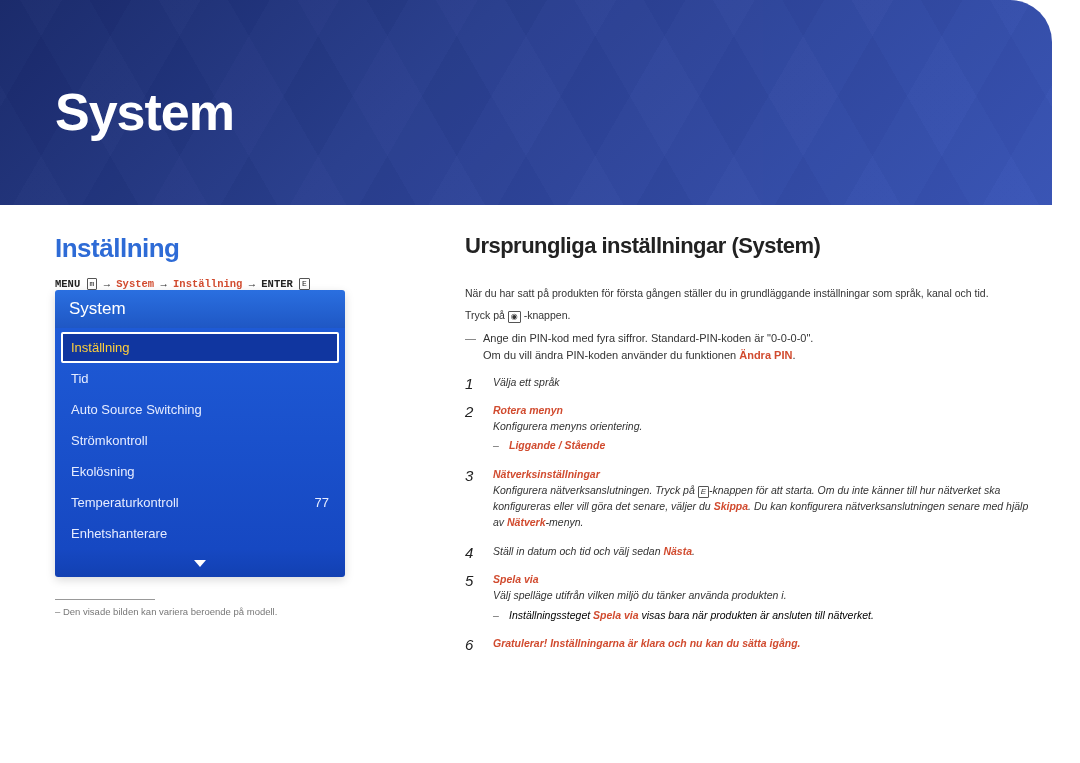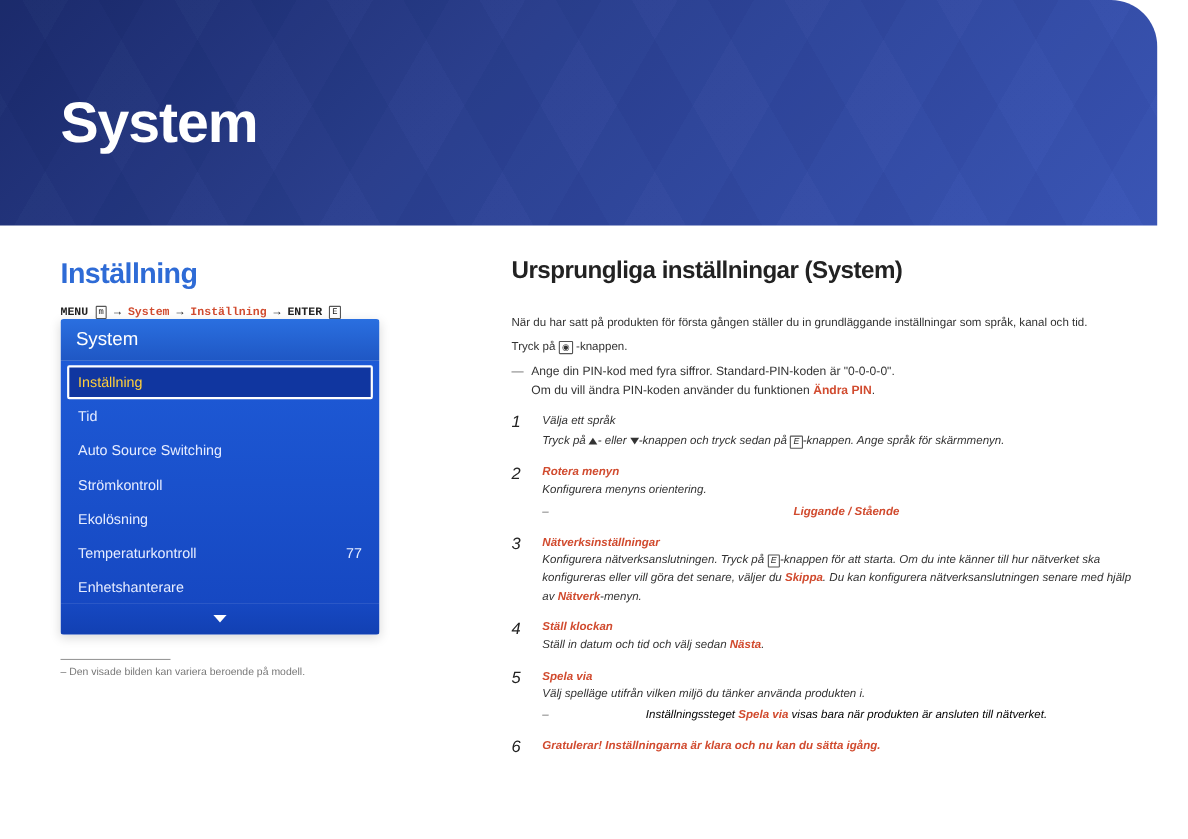--- a/index.html
+++ b/index.html
@@ -280,9 +280,6 @@
     <ol class="steps">
       <li>
         <div class="step-head">Välja ett språk</div>
-        <div class="step-sub">
-          <span>Tryck på </span><span class="tri-up"></span><span>- eller </span><span class="tri-down"></span><span>-knappen och tryck sedan på </span><span class="inline-icon">E</span><span>-knappen. Ange språk för skärmmenyn.</span>
-        </div>
       </li>
       <li>
         <div class="step-red">Rotera menyn</div>

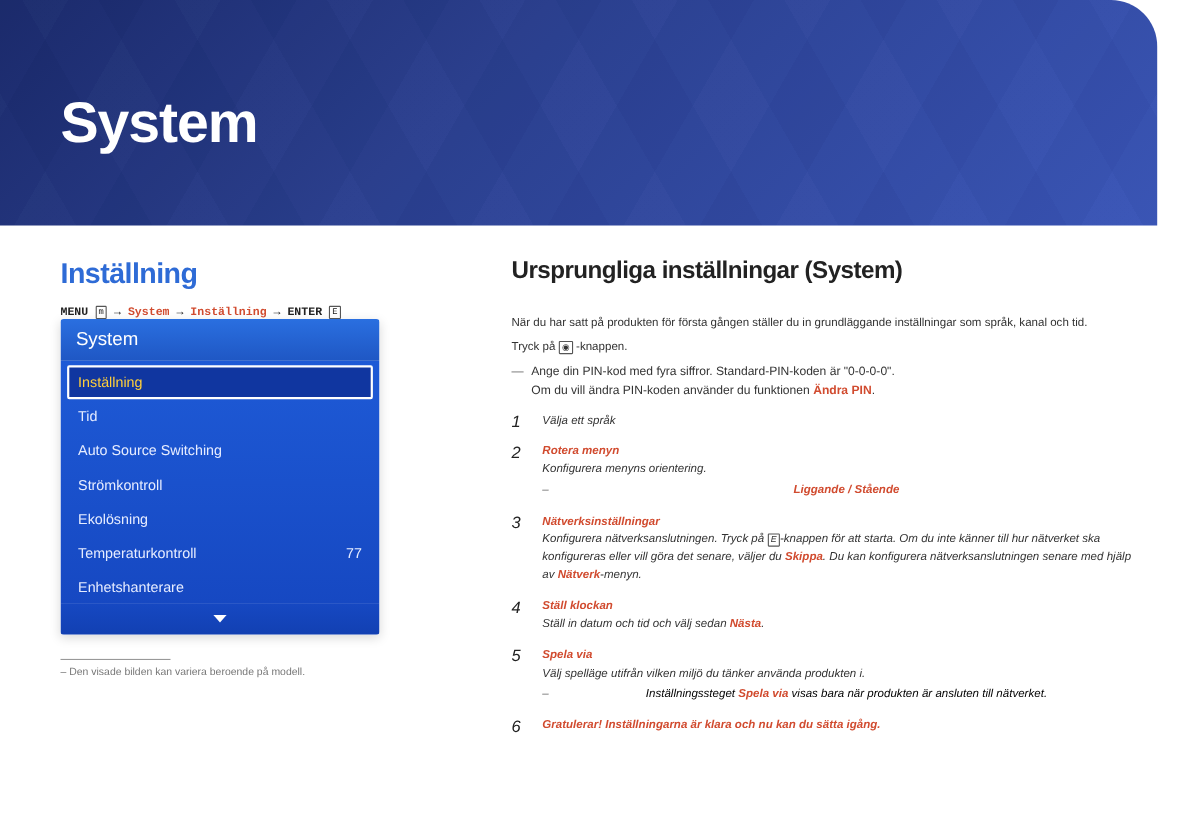--- a/index.html
+++ b/index.html
@@ -190,7 +190,6 @@
     position: relative;
     padding-left: 16px;
     margin-top: 3px;
-    text-align: center;
   }
   .sub-dash::before {
     content: "–";

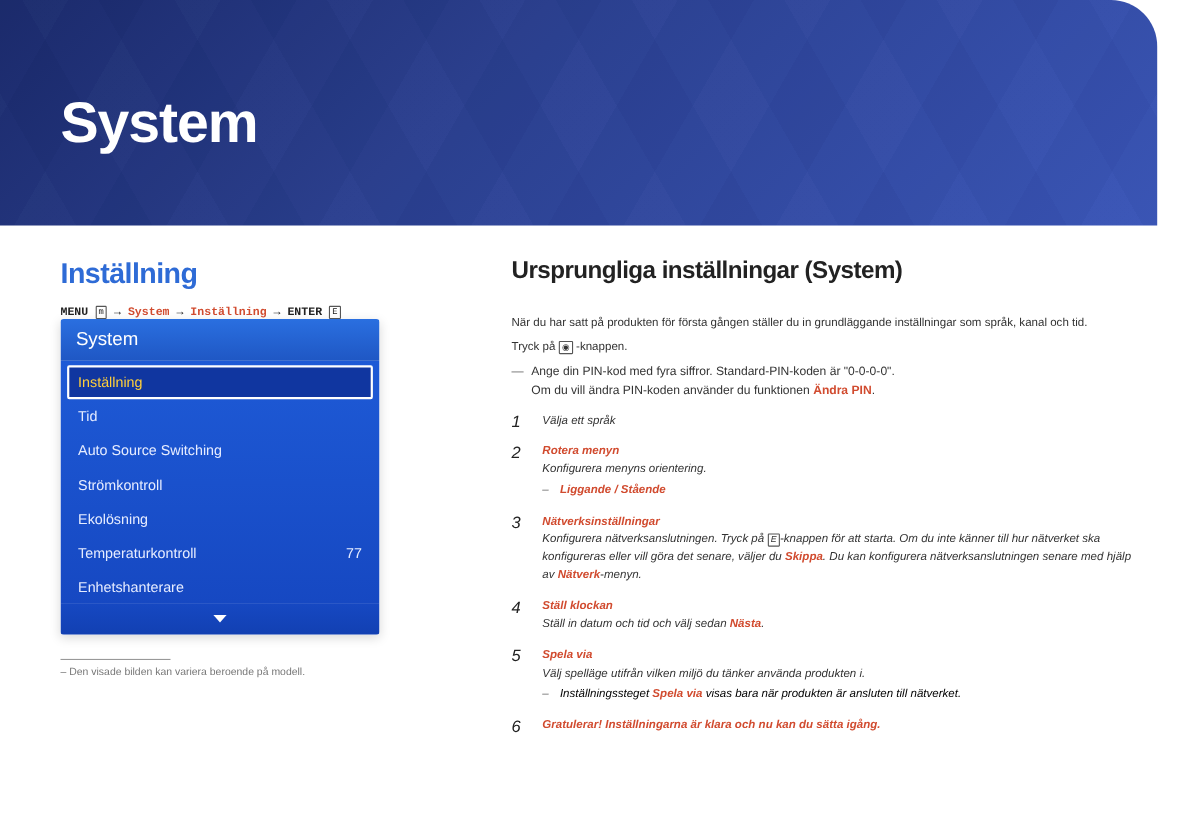--- a/index.html
+++ b/index.html
@@ -292,7 +292,6 @@
         </div>
       </li>
       <li>
-        <div class="step-red">Ställ klockan</div>
         <div class="step-sub">
           <span>Ställ in datum och tid och välj sedan </span><span class="hl">Nästa</span><span>.</span>
         </div>

